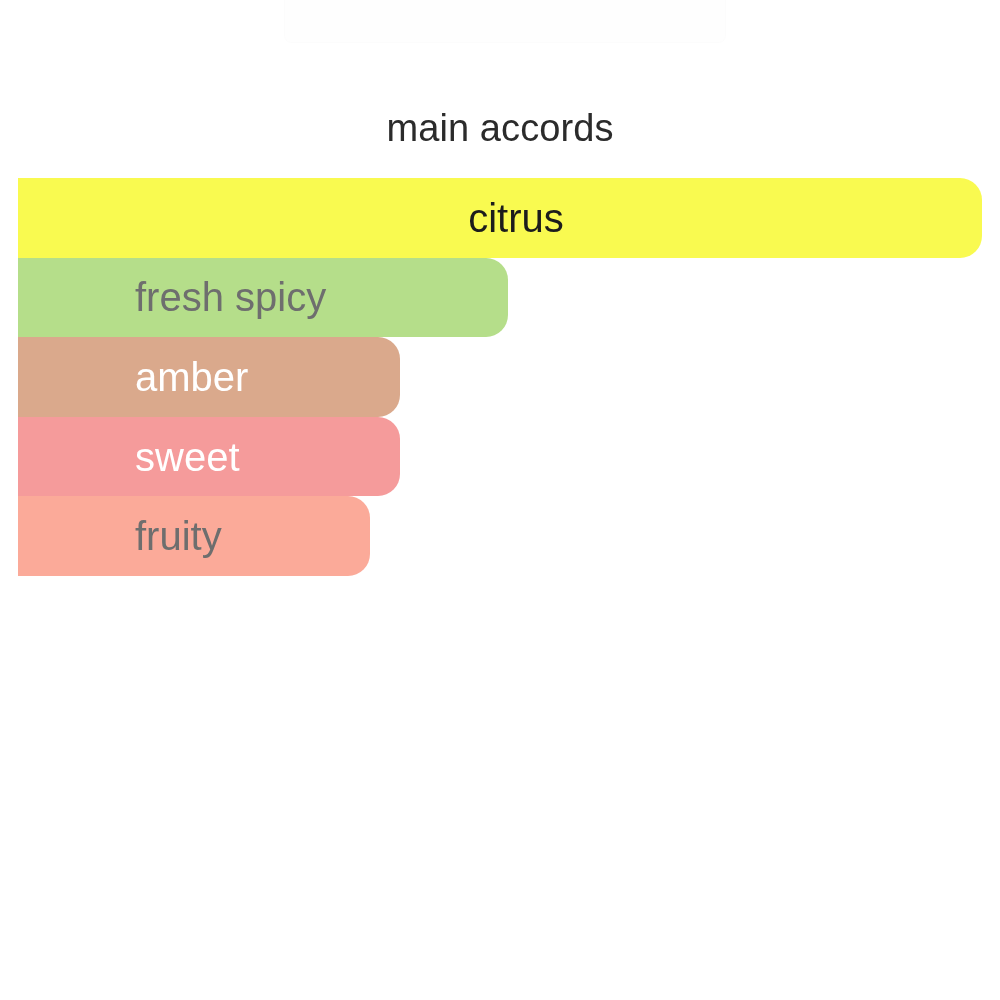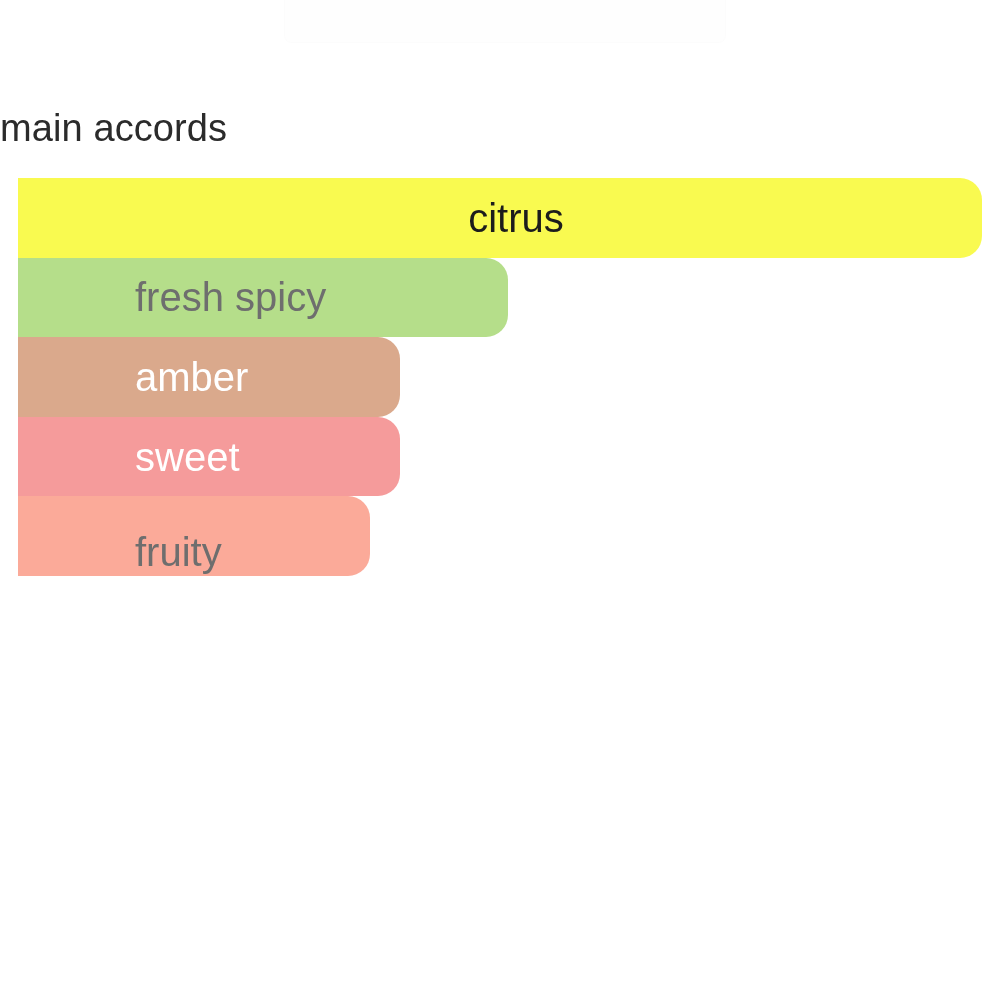--- a/index.html
+++ b/index.html
@@ -41,7 +41,7 @@
     left: 0;
     top: 104px;
     width: 1000px;
-    text-align: left;
+    text-align: center;
     font-size: 38px;
     line-height: 48px;
     color: #2b2b2b;

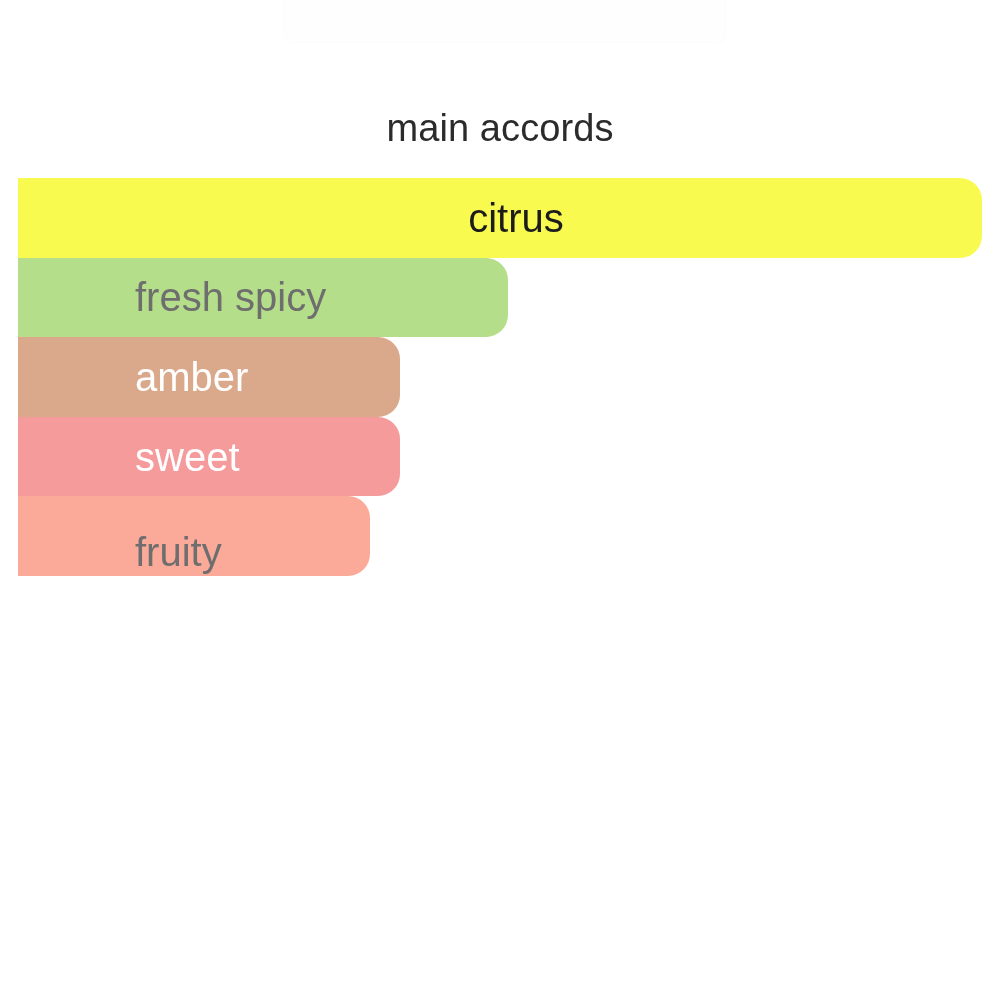--- a/index.html
+++ b/index.html
@@ -126,7 +126,7 @@
       </div>
       <div class="bar-row" style="top: 318.4px; width: 352px;">
         <div class="bar-fill" style="width: 352px; background: rgb(251, 170, 153);"></div>
-        <div class="bar-label label-left" style="color: rgb(110, 110, 110); margin-top: 16px;">fruity</div>
+        <div class="bar-label label-left" style="color: rgb(110, 110, 110);">fruity</div>
       </div>
     </div>
 

